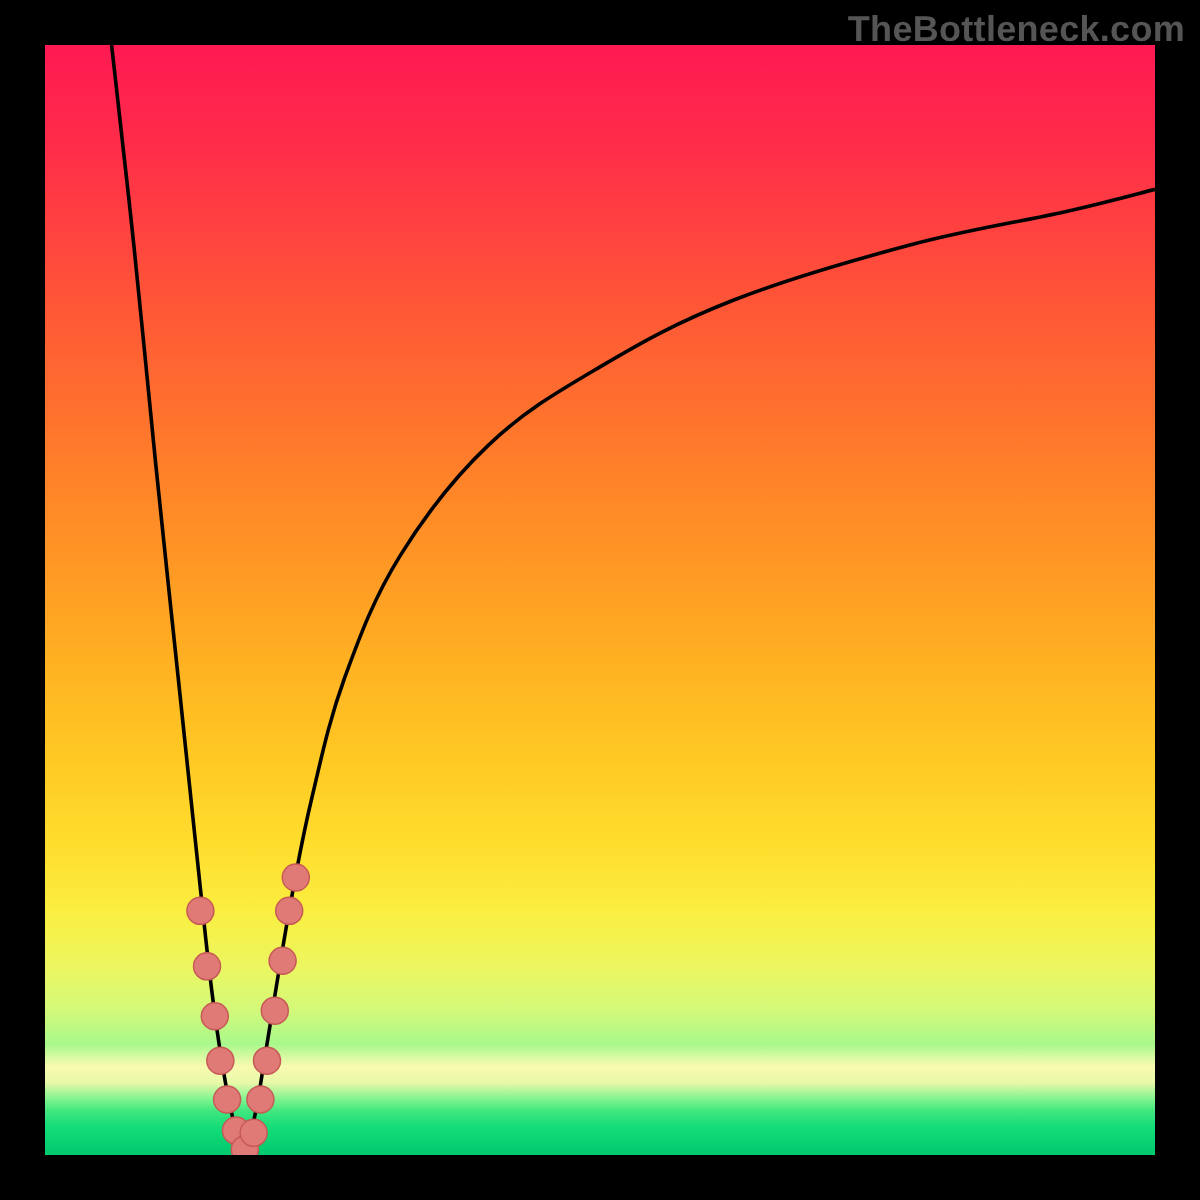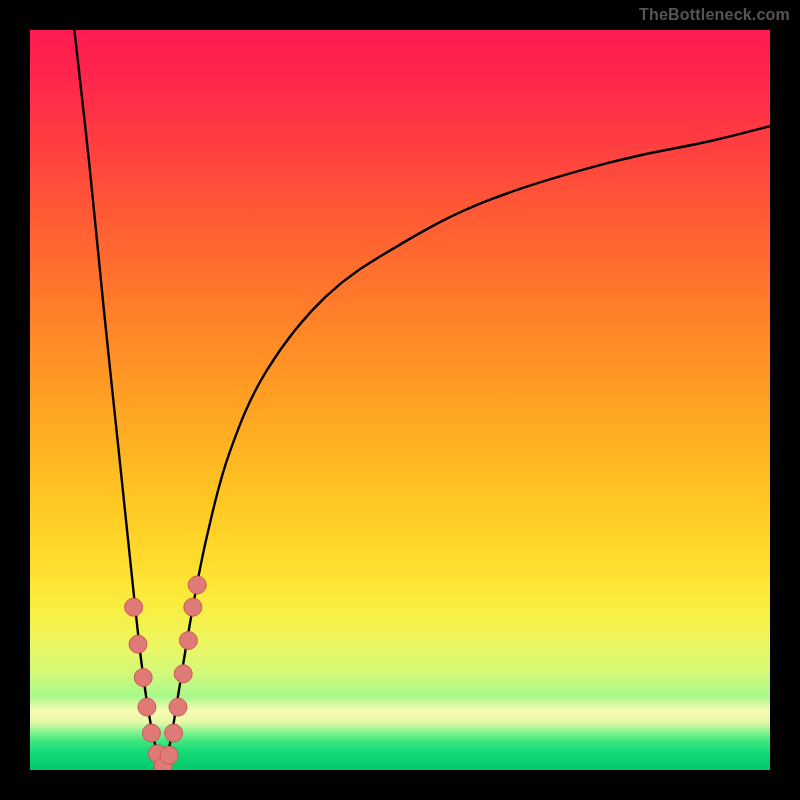--- a/index.html
+++ b/index.html
@@ -63,7 +63,7 @@
     top: 6px;
     right: 10px;
     color: #555;
-    font-size: 16px;
+    font-size: 24px;
     font-weight: 600;
     user-select: none;
     letter-spacing: 0.2px;

